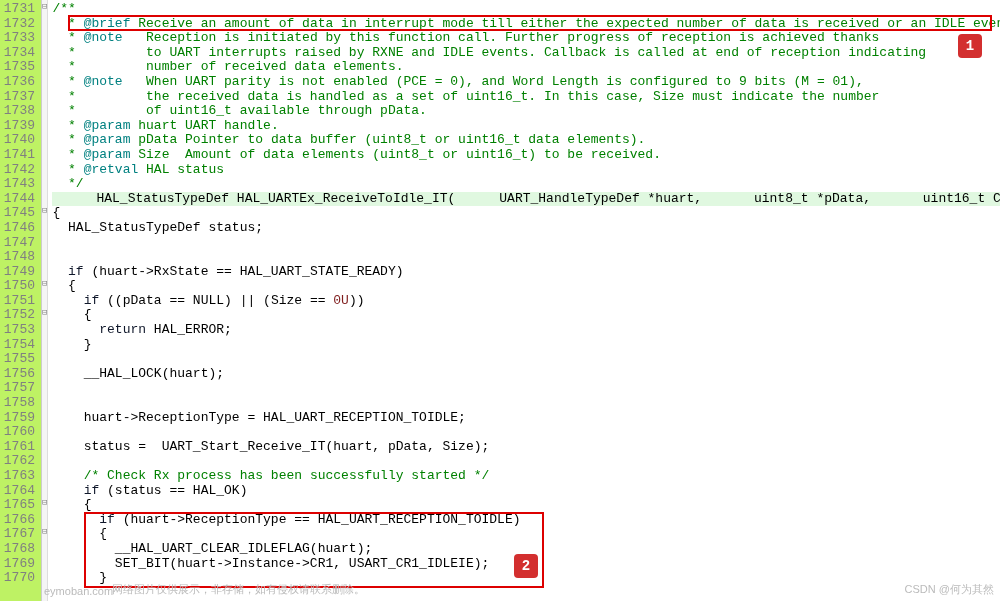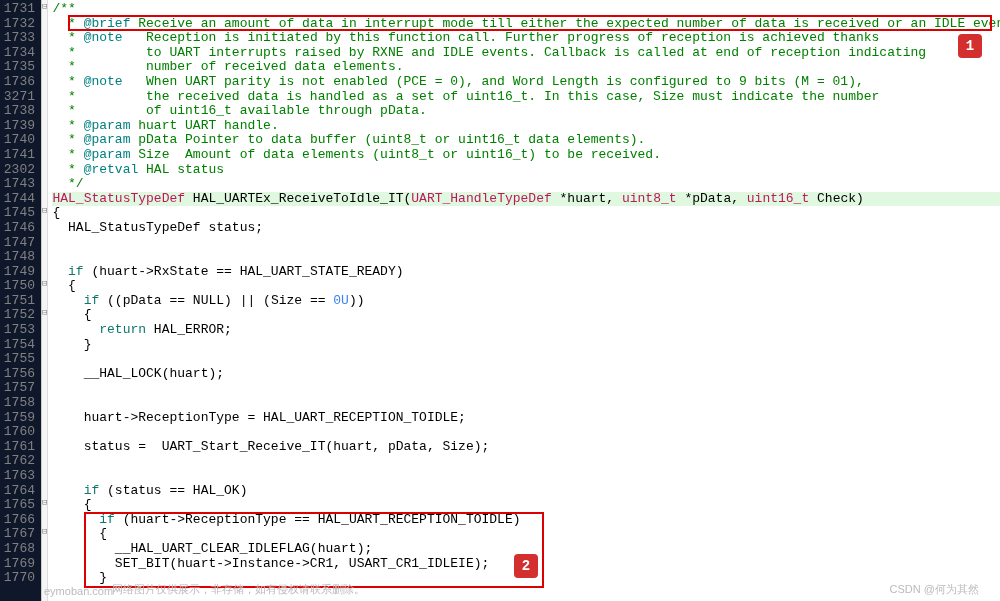--- a/index.html
+++ b/index.html
@@ -17,7 +17,7 @@
       height: 100%;
     }
     .gutter {
-      background: #0f172a;
+      background: #bef264;
       border-right: 1px solid #ccc;
       padding: 2px 6px 2px 2px;
       text-align: right;

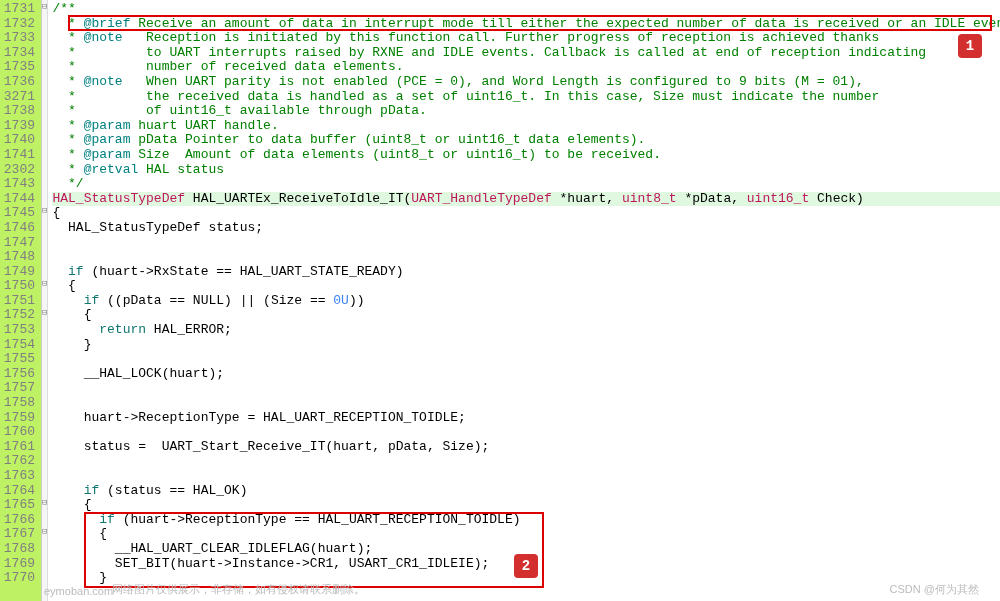--- a/index.html
+++ b/index.html
@@ -101,7 +101,7 @@
       <div class="ln">1734</div>
       <div class="ln">1735</div>
       <div class="ln">1736</div>
-      <div class="ln">3271</div>
+      <div class="ln">1737</div>
       <div class="ln">1738</div>
       <div class="ln">1739</div>
       <div class="ln">1740</div>

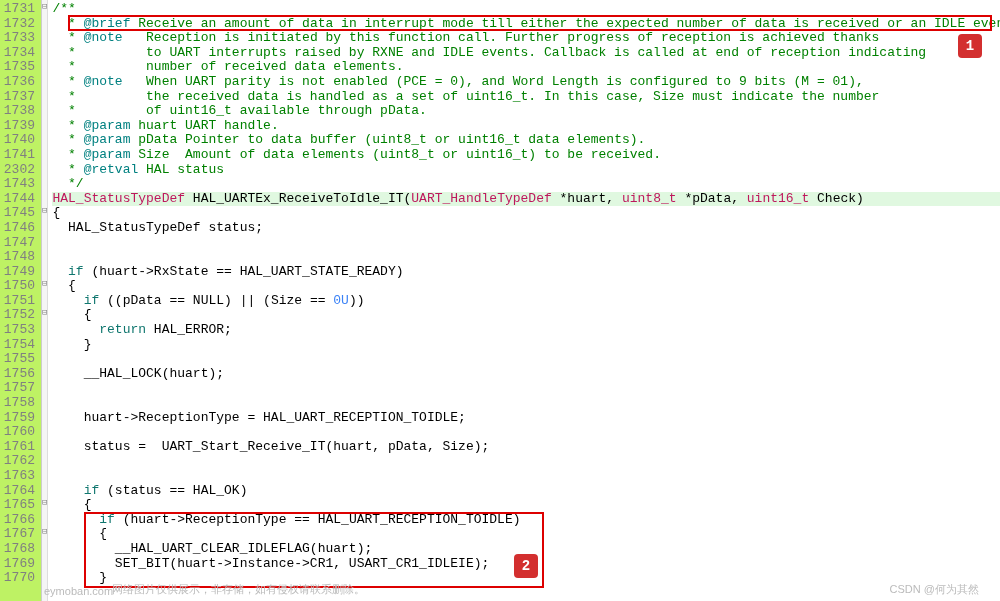--- a/index.html
+++ b/index.html
@@ -106,7 +106,7 @@
       <div class="ln">1739</div>
       <div class="ln">1740</div>
       <div class="ln">1741</div>
-      <div class="ln">2302</div>
+      <div class="ln">1742</div>
       <div class="ln">1743</div>
       <div class="ln">1744</div>
       <div class="ln">1745</div>

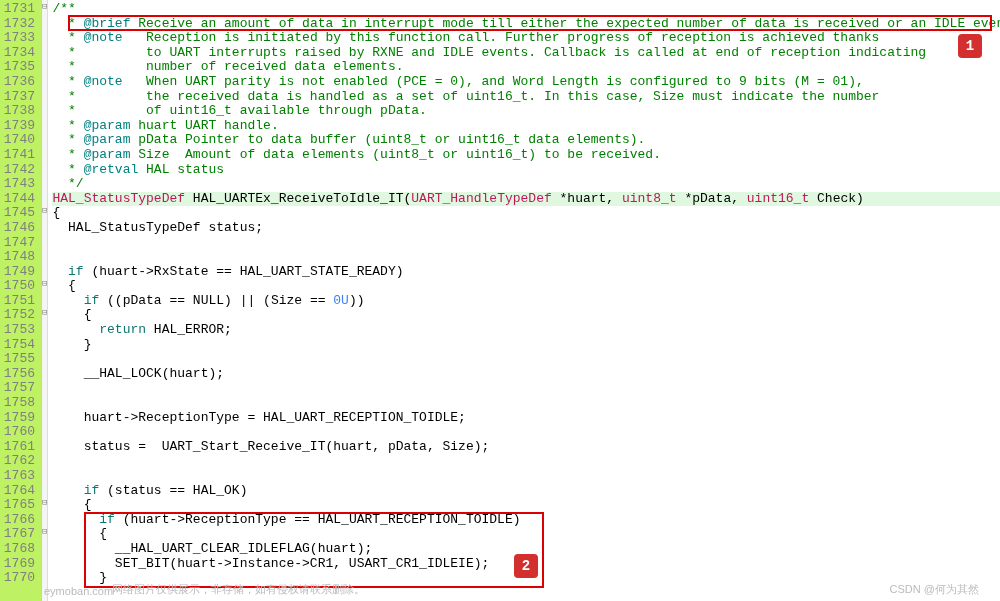--- a/index.html
+++ b/index.html
@@ -53,7 +53,7 @@
     }
     .comment { color: #008000; }
     .keyword { color: #0f766e; }
-    .type { color: #be185d; }
+    .type { color: #000000; padding-left: 44px; }
     .num { color: #3b82f6; }
     .func { color: #000; text-align: right; }
     .punct { color: #000; }

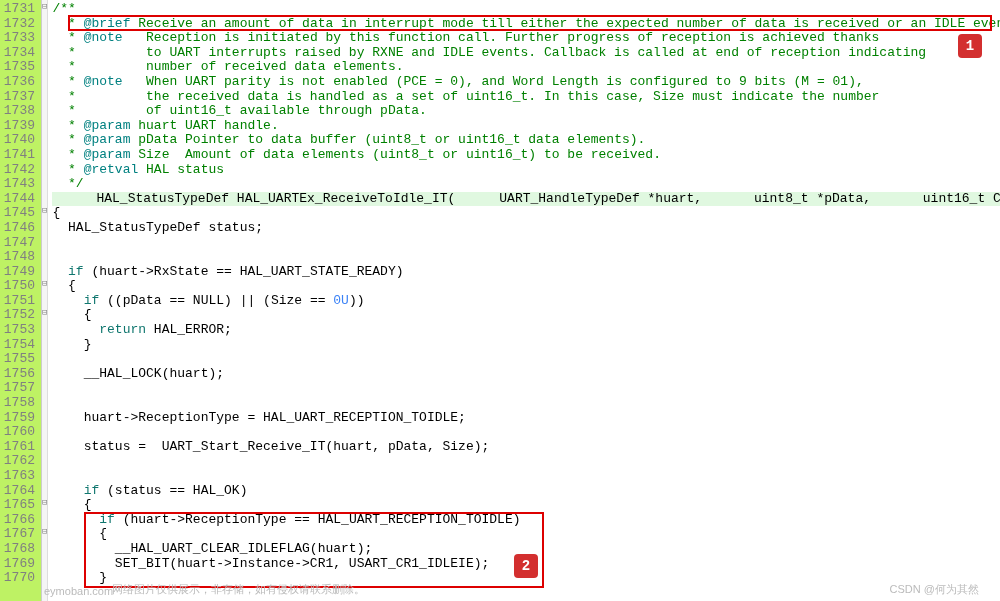--- a/index.html
+++ b/index.html
@@ -52,7 +52,7 @@
       white-space: pre;
     }
     .comment { color: #008000; }
-    .keyword { color: #0f766e; }
+    .keyword { color: #0f172a; }
     .type { color: #000000; padding-left: 44px; }
     .num { color: #3b82f6; }
     .func { color: #000; text-align: right; }

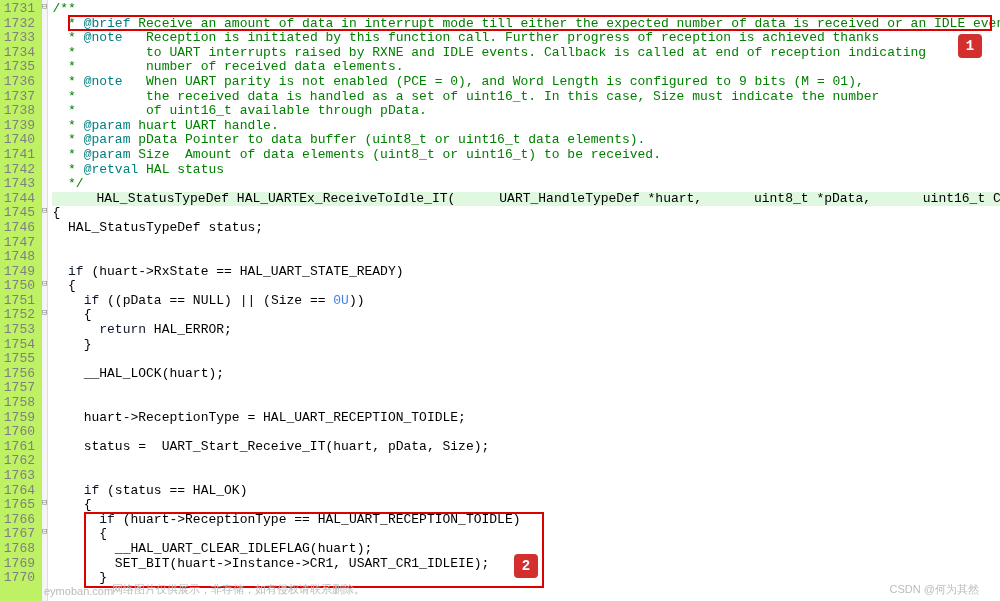--- a/index.html
+++ b/index.html
@@ -54,7 +54,7 @@
     .comment { color: #008000; }
     .keyword { color: #0f172a; }
     .type { color: #000000; padding-left: 44px; }
-    .num { color: #3b82f6; }
+    .num { color: #7f1d1d; }
     .func { color: #000; text-align: right; }
     .punct { color: #000; }
     .tag-brief { color: #008080; text-align: center; }

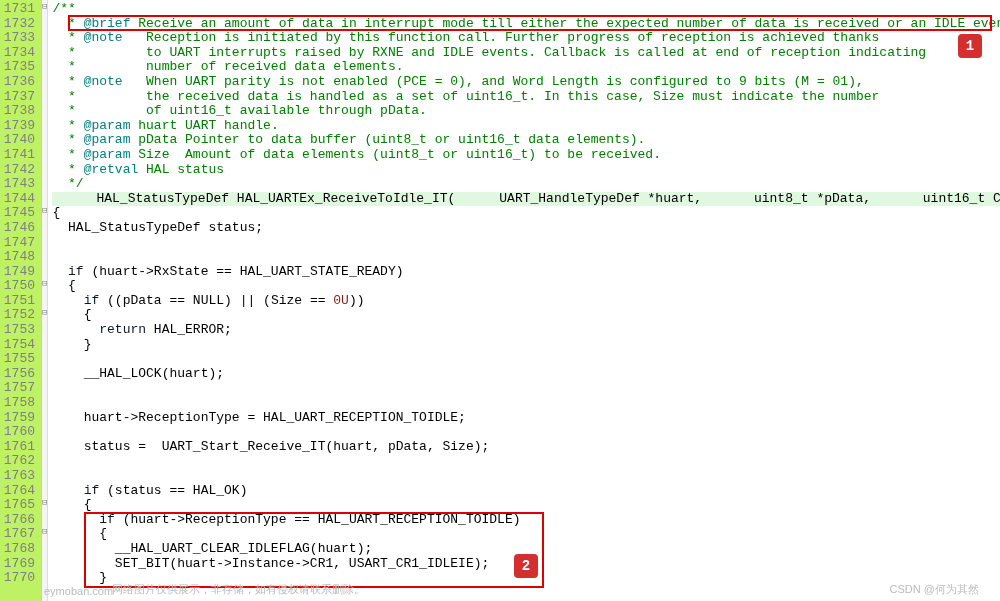--- a/index.html
+++ b/index.html
@@ -211,7 +211,7 @@
       <div class="line "><span class="punct"></span></div>
       <div class="line "><span class="punct">    status =  UART_Start_Receive_IT(huart, pData, Size);</span></div>
       <div class="line "><span class="punct"></span></div>
-      <div class="line "><span class="punct">    </span></div>
+      <div class="line "><span class="punct">    </span><span class="comment">/* Check Rx process has been successfully started */</span></div>
       <div class="line "><span class="punct">    </span><span class="keyword">if</span><span class="punct"> (status == HAL_OK)</span></div>
       <div class="line "><span class="punct">    {</span></div>
       <div class="line "><span class="punct">      </span><span class="keyword">if</span><span class="punct"> (huart-&gt;ReceptionType == HAL_UART_RECEPTION_TOIDLE)</span></div>

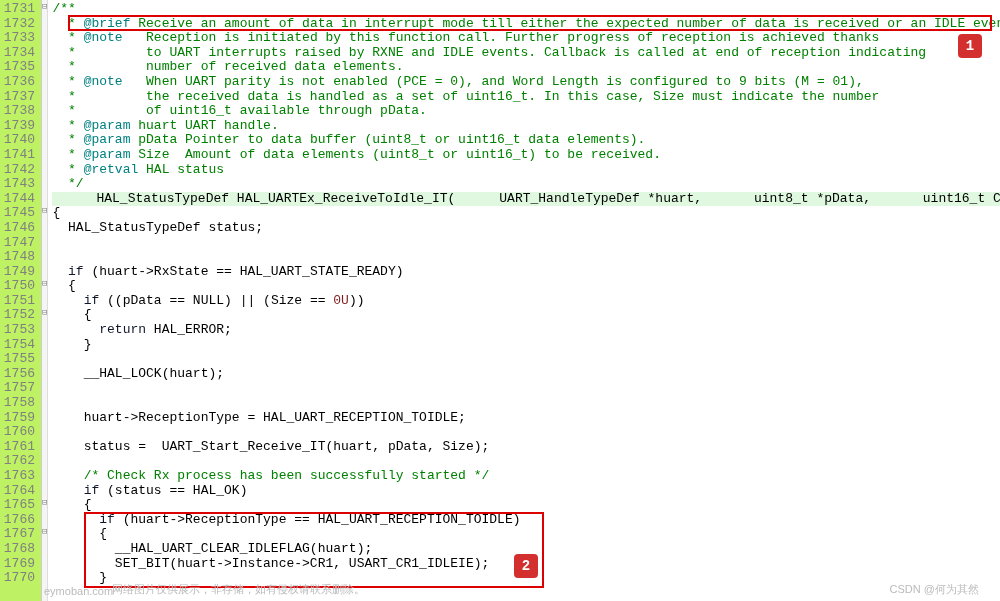--- a/index.html
+++ b/index.html
@@ -87,7 +87,7 @@
       margin-left: 40px;
     }
     .wm-left { left: 4px; }
-    .wm-right { right: 21px; }
+    .wm-right { right: 6px; }
     .wm-center { left: 72px; }
   </style>
 </head>

